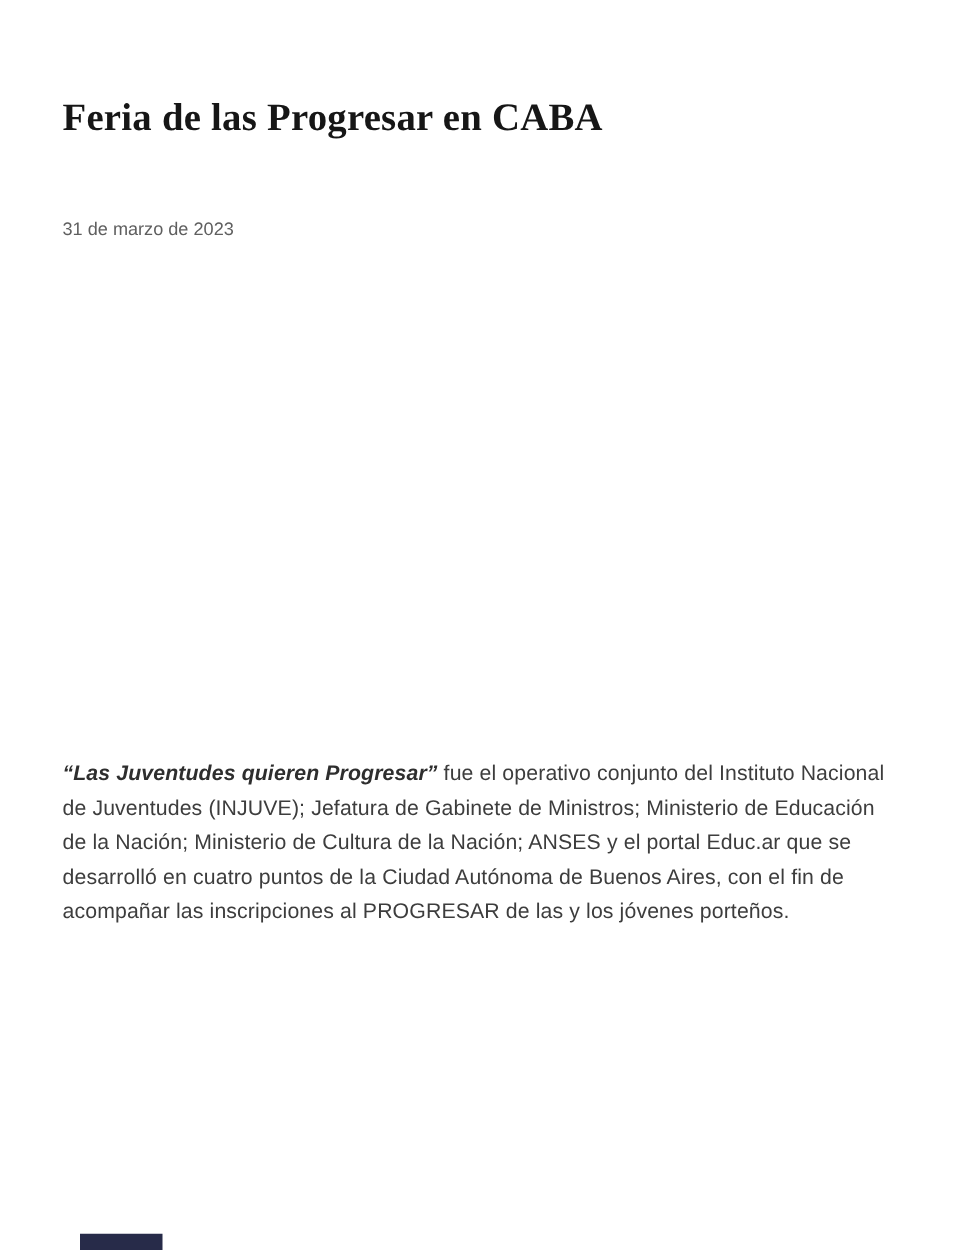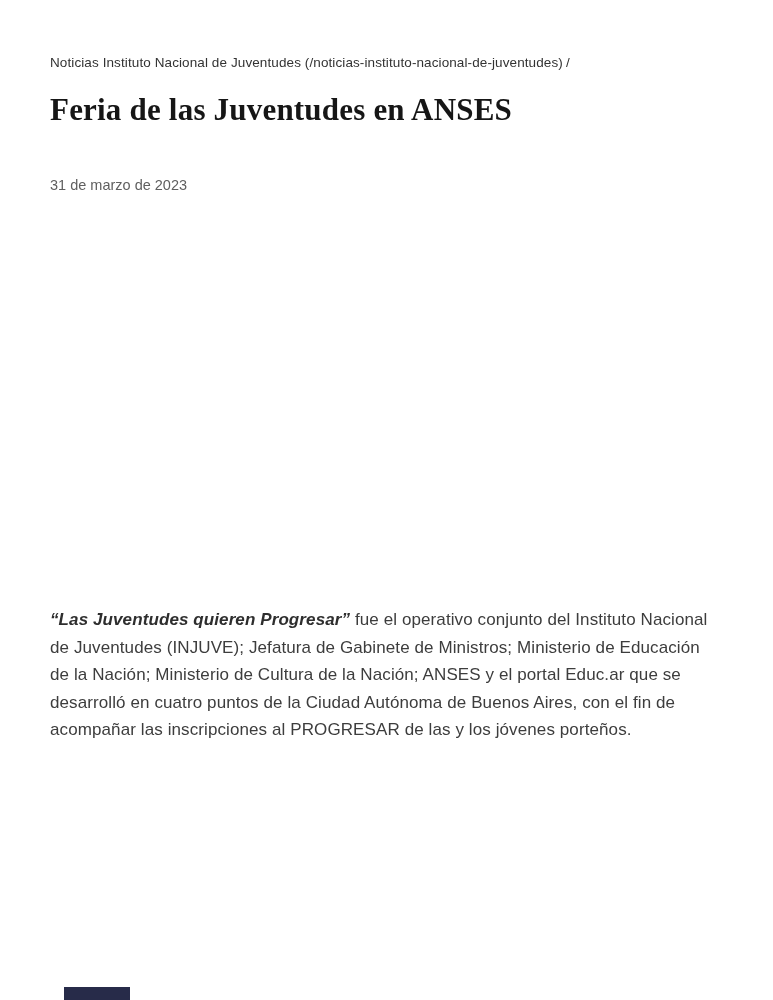--- a/index.html
+++ b/index.html
@@ -106,9 +106,6 @@
 <div class="page">
   <div class="content">
 
-    <nav class="breadcrumb">
-      <a href="#">Noticias Instituto Nacional de Juventudes (/noticias-instituto-nacional-de-juventudes)</a><span class="sep">/</span>
-    </nav>
 
     <h1 class="article-title">Feria de las Juventudes en ANSES</h1>
 

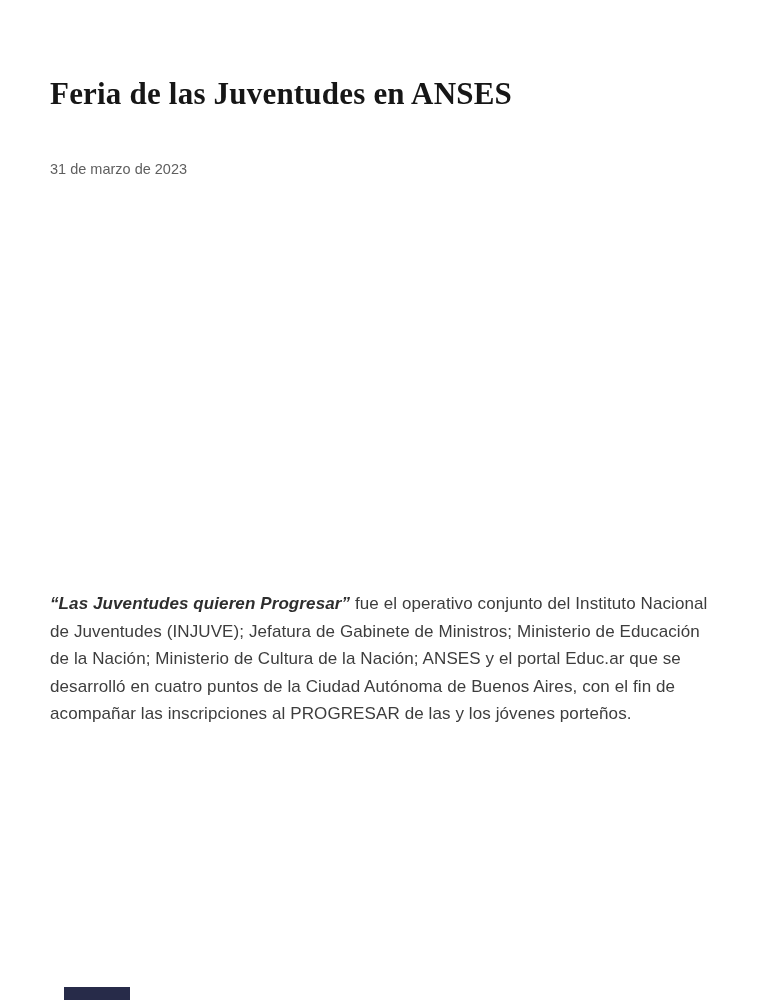--- a/index.html
+++ b/index.html
@@ -107,7 +107,7 @@
   <div class="content">
 
 
-    <h1 class="article-title">Feria de las Juventudes en ANSES</h1>
+    <h1 class="article-title">Feria de las Progresar en CABA</h1>
 
 
     <p class="article-date">31 de marzo de 2023</p>

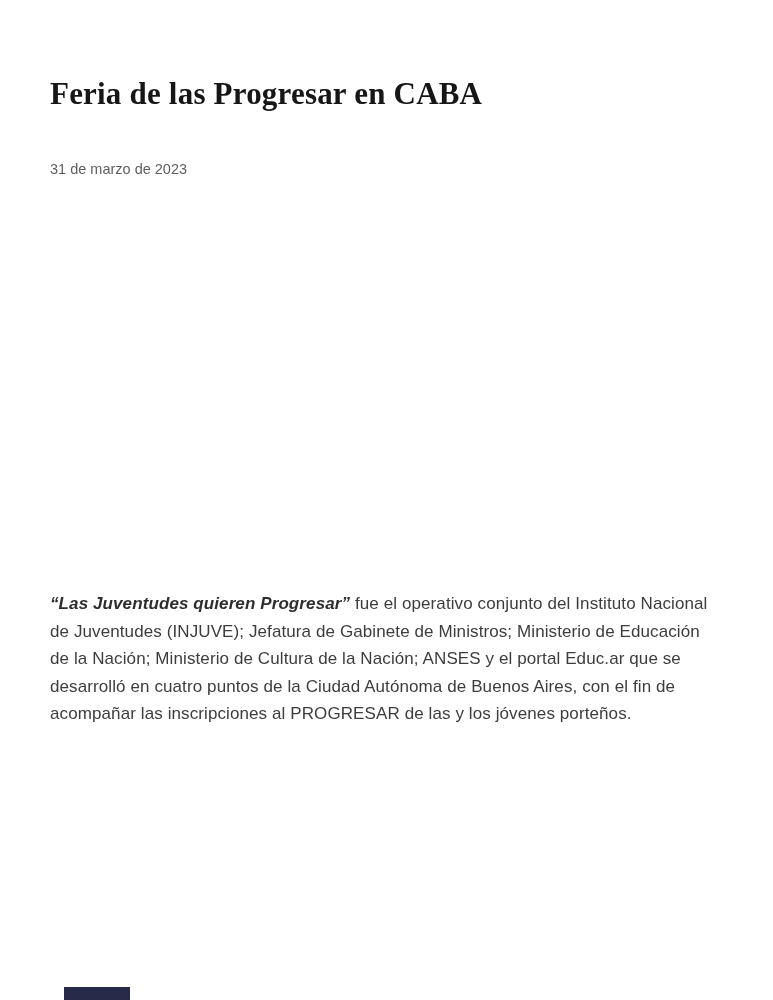--- a/index.html
+++ b/index.html
@@ -62,7 +62,7 @@
 
   
   p.article-date {
-    margin-top: 49px;
+    margin-top: 64px;
     font-size: 14.5px;
     line-height: 17px;
     color: #5f5f5f;

